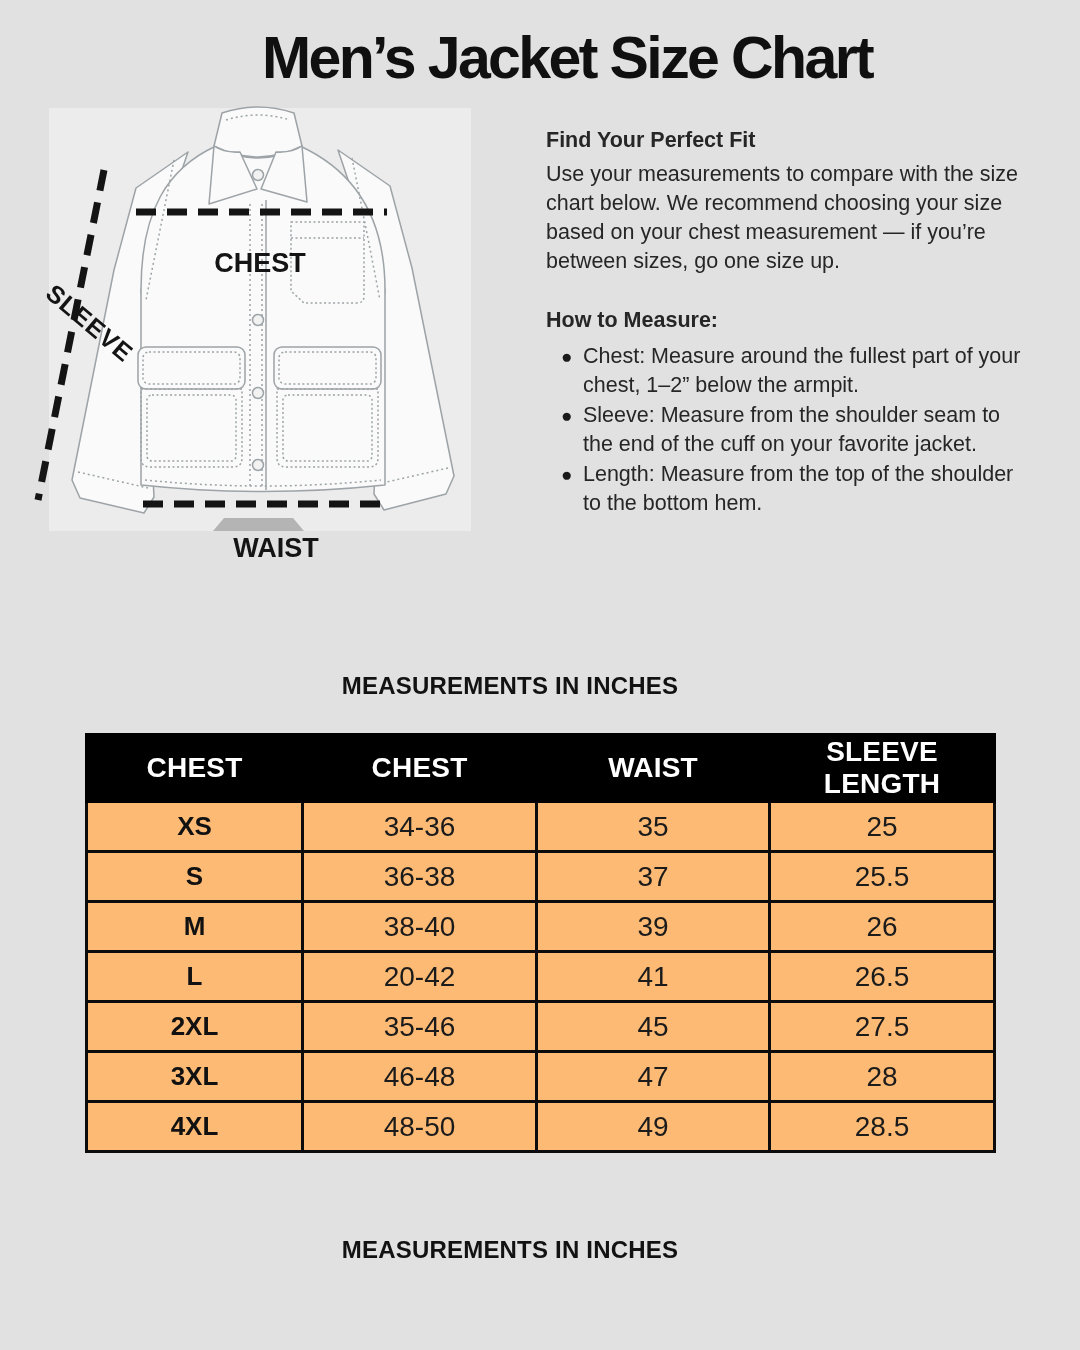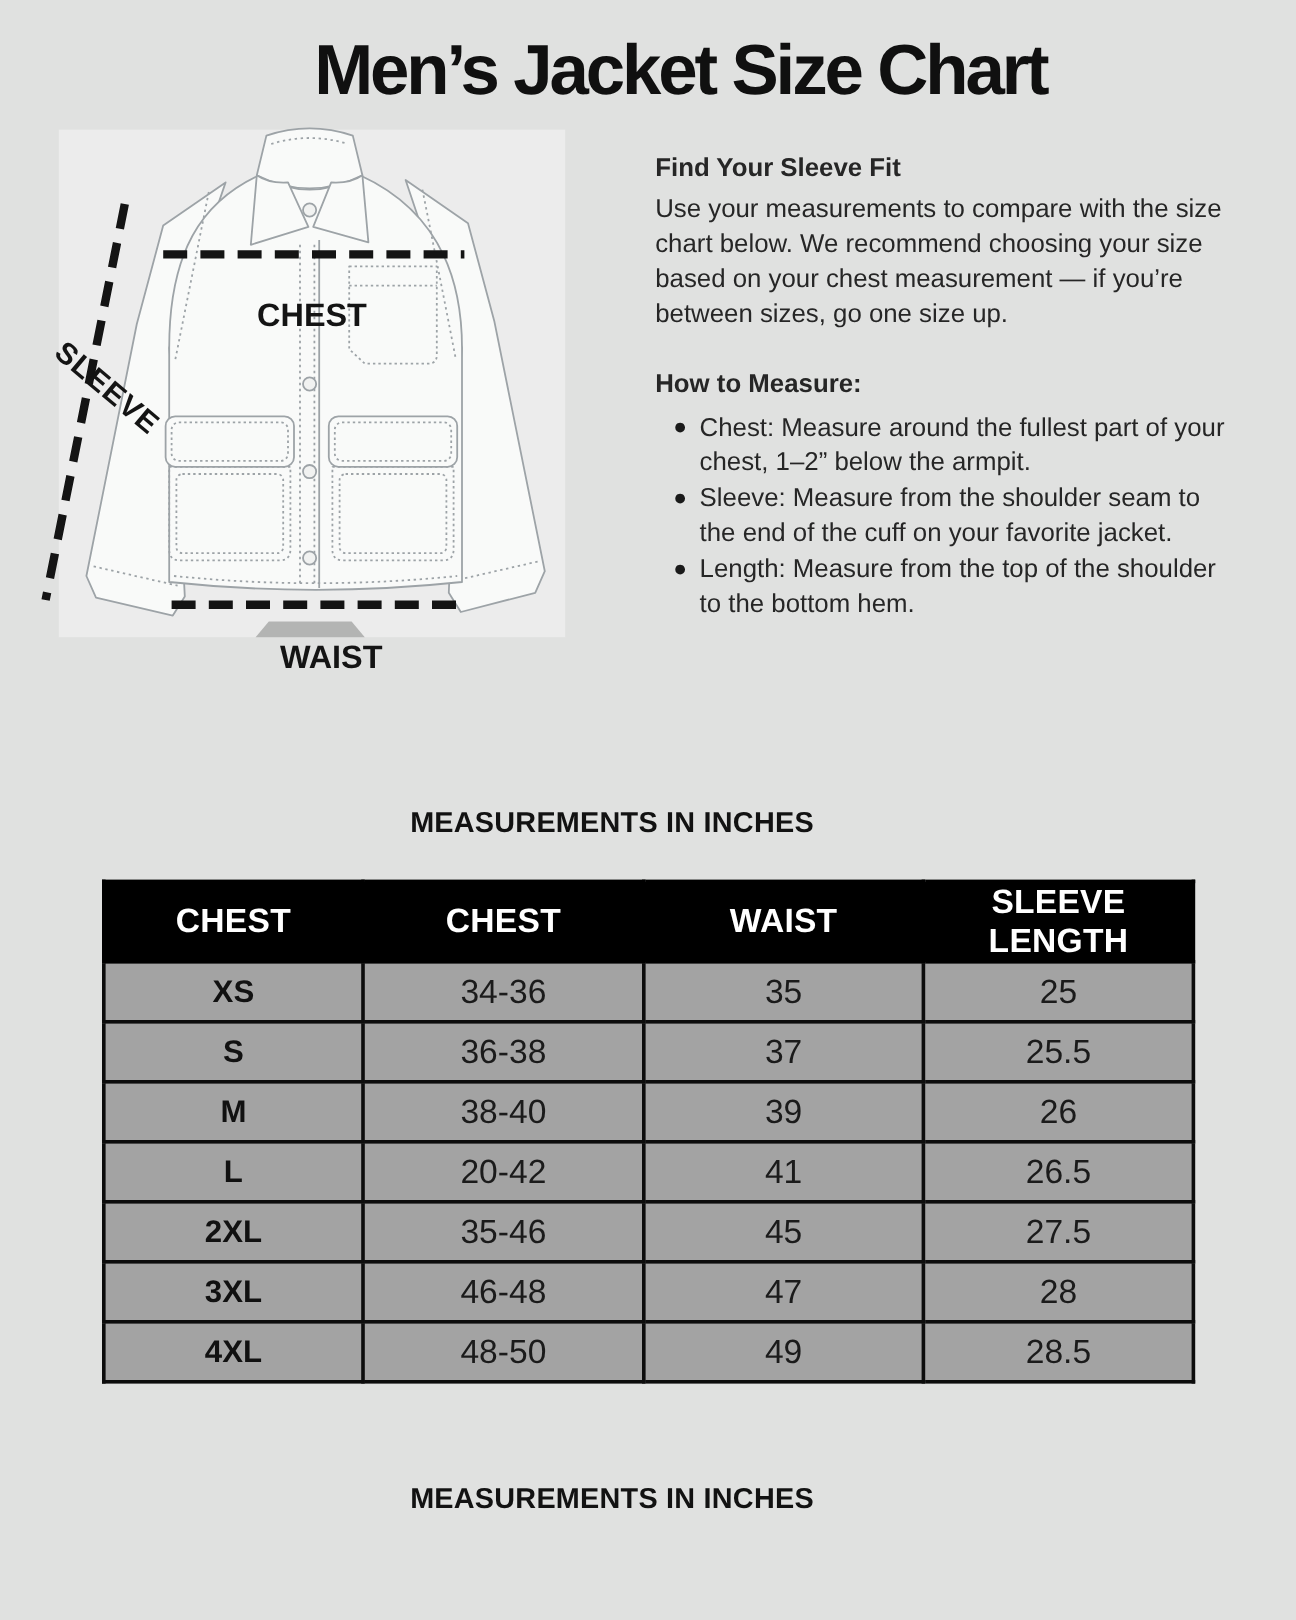--- a/index.html
+++ b/index.html
@@ -133,7 +133,7 @@
   </div>
 
   <div class="info-col">
-    <p class="info-heading">Find Your Sleeve Fit</p>
+    <p class="info-heading">Find Your Perfect Fit</p>
     <p class="info-body"> Use your measurements to compare with the size chart below. We recommend choosing your size based on your chest measurement — if you’re between sizes, go one size up.</p>
     <p class="htm-heading">How to Measure:</p>
     <ul class="bullet-list">

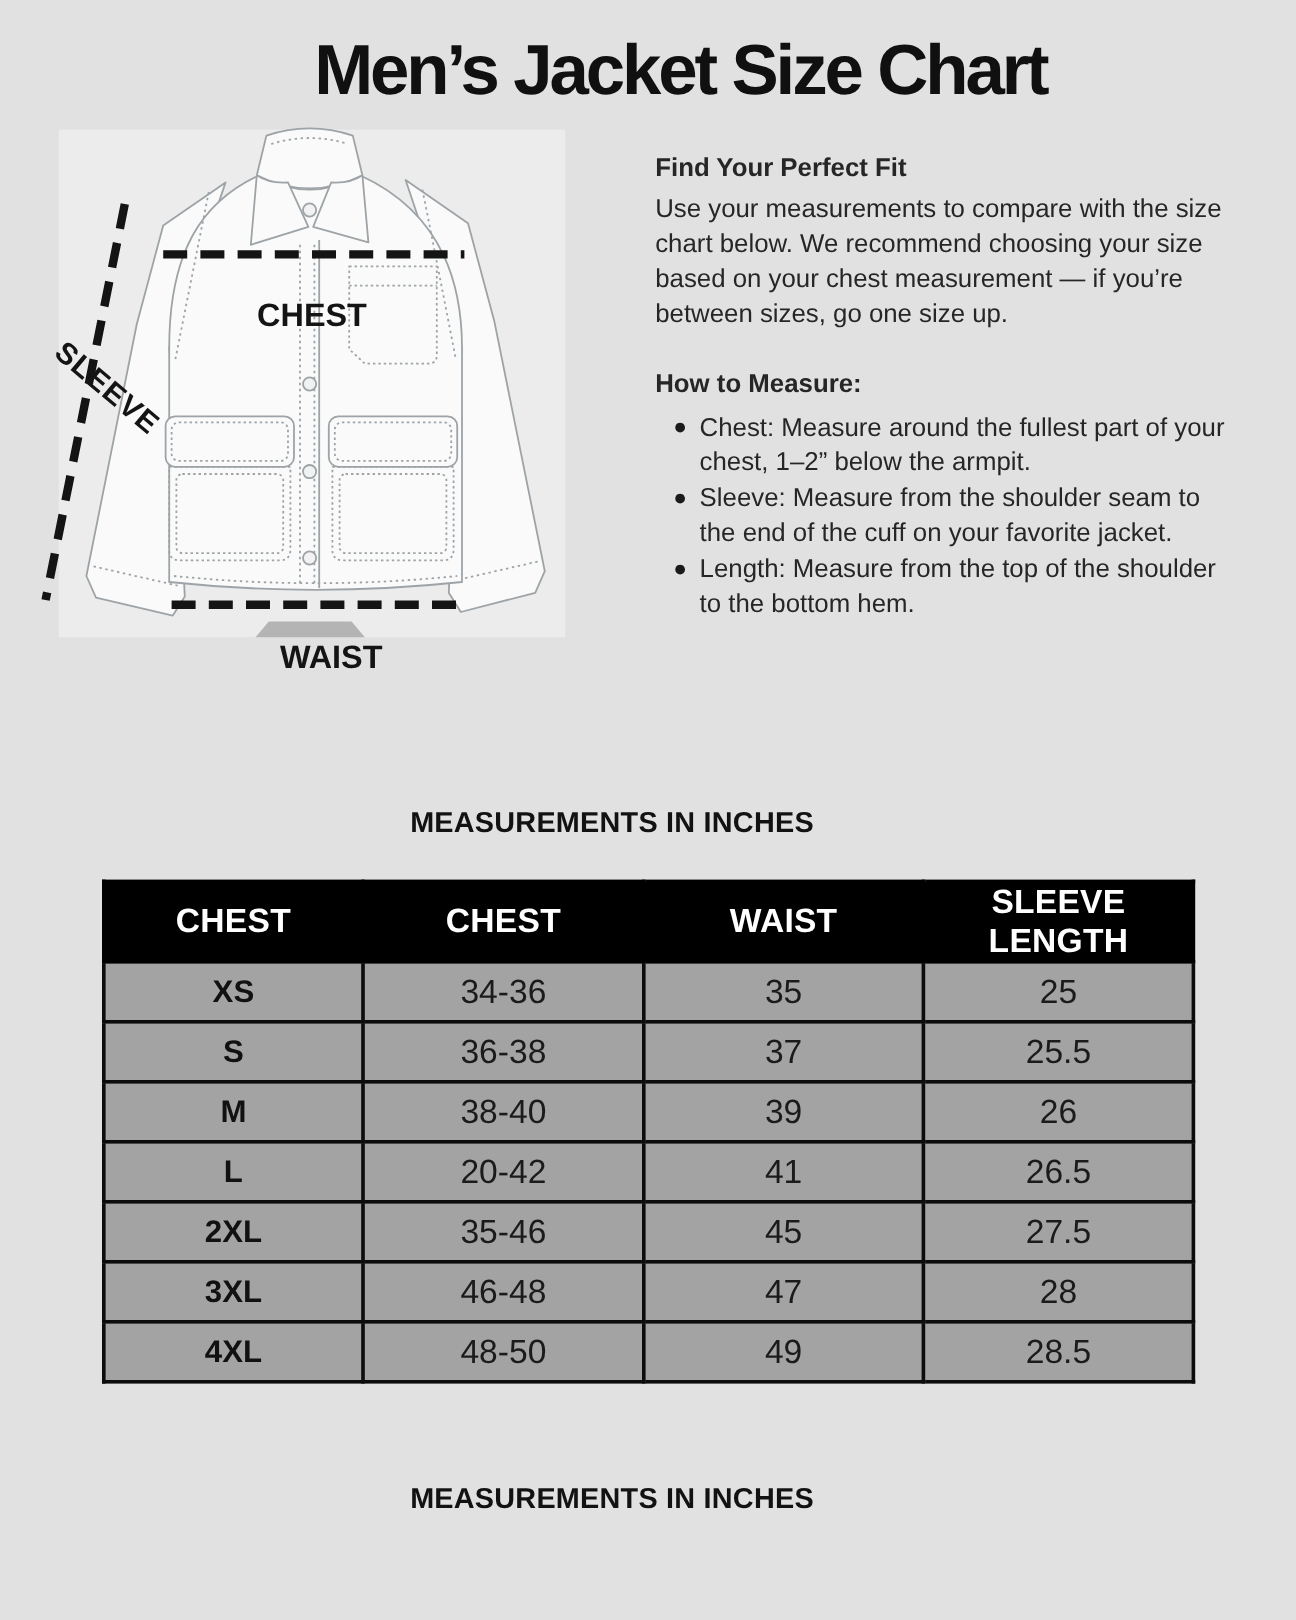--- a/index.html
+++ b/index.html
@@ -49,7 +49,7 @@
     height:50px;border:3px solid #000;text-align:center;padding:0;
   }
   .size-table td{
-    background:#a3a3a3;border:3px solid #0c0c0c;
+    background:#fdba74;border:3px solid #0c0c0c;
     text-align:center;vertical-align:middle;
     font-size:28px;height:47px;color:#1b1b1b;padding:0;
   }

